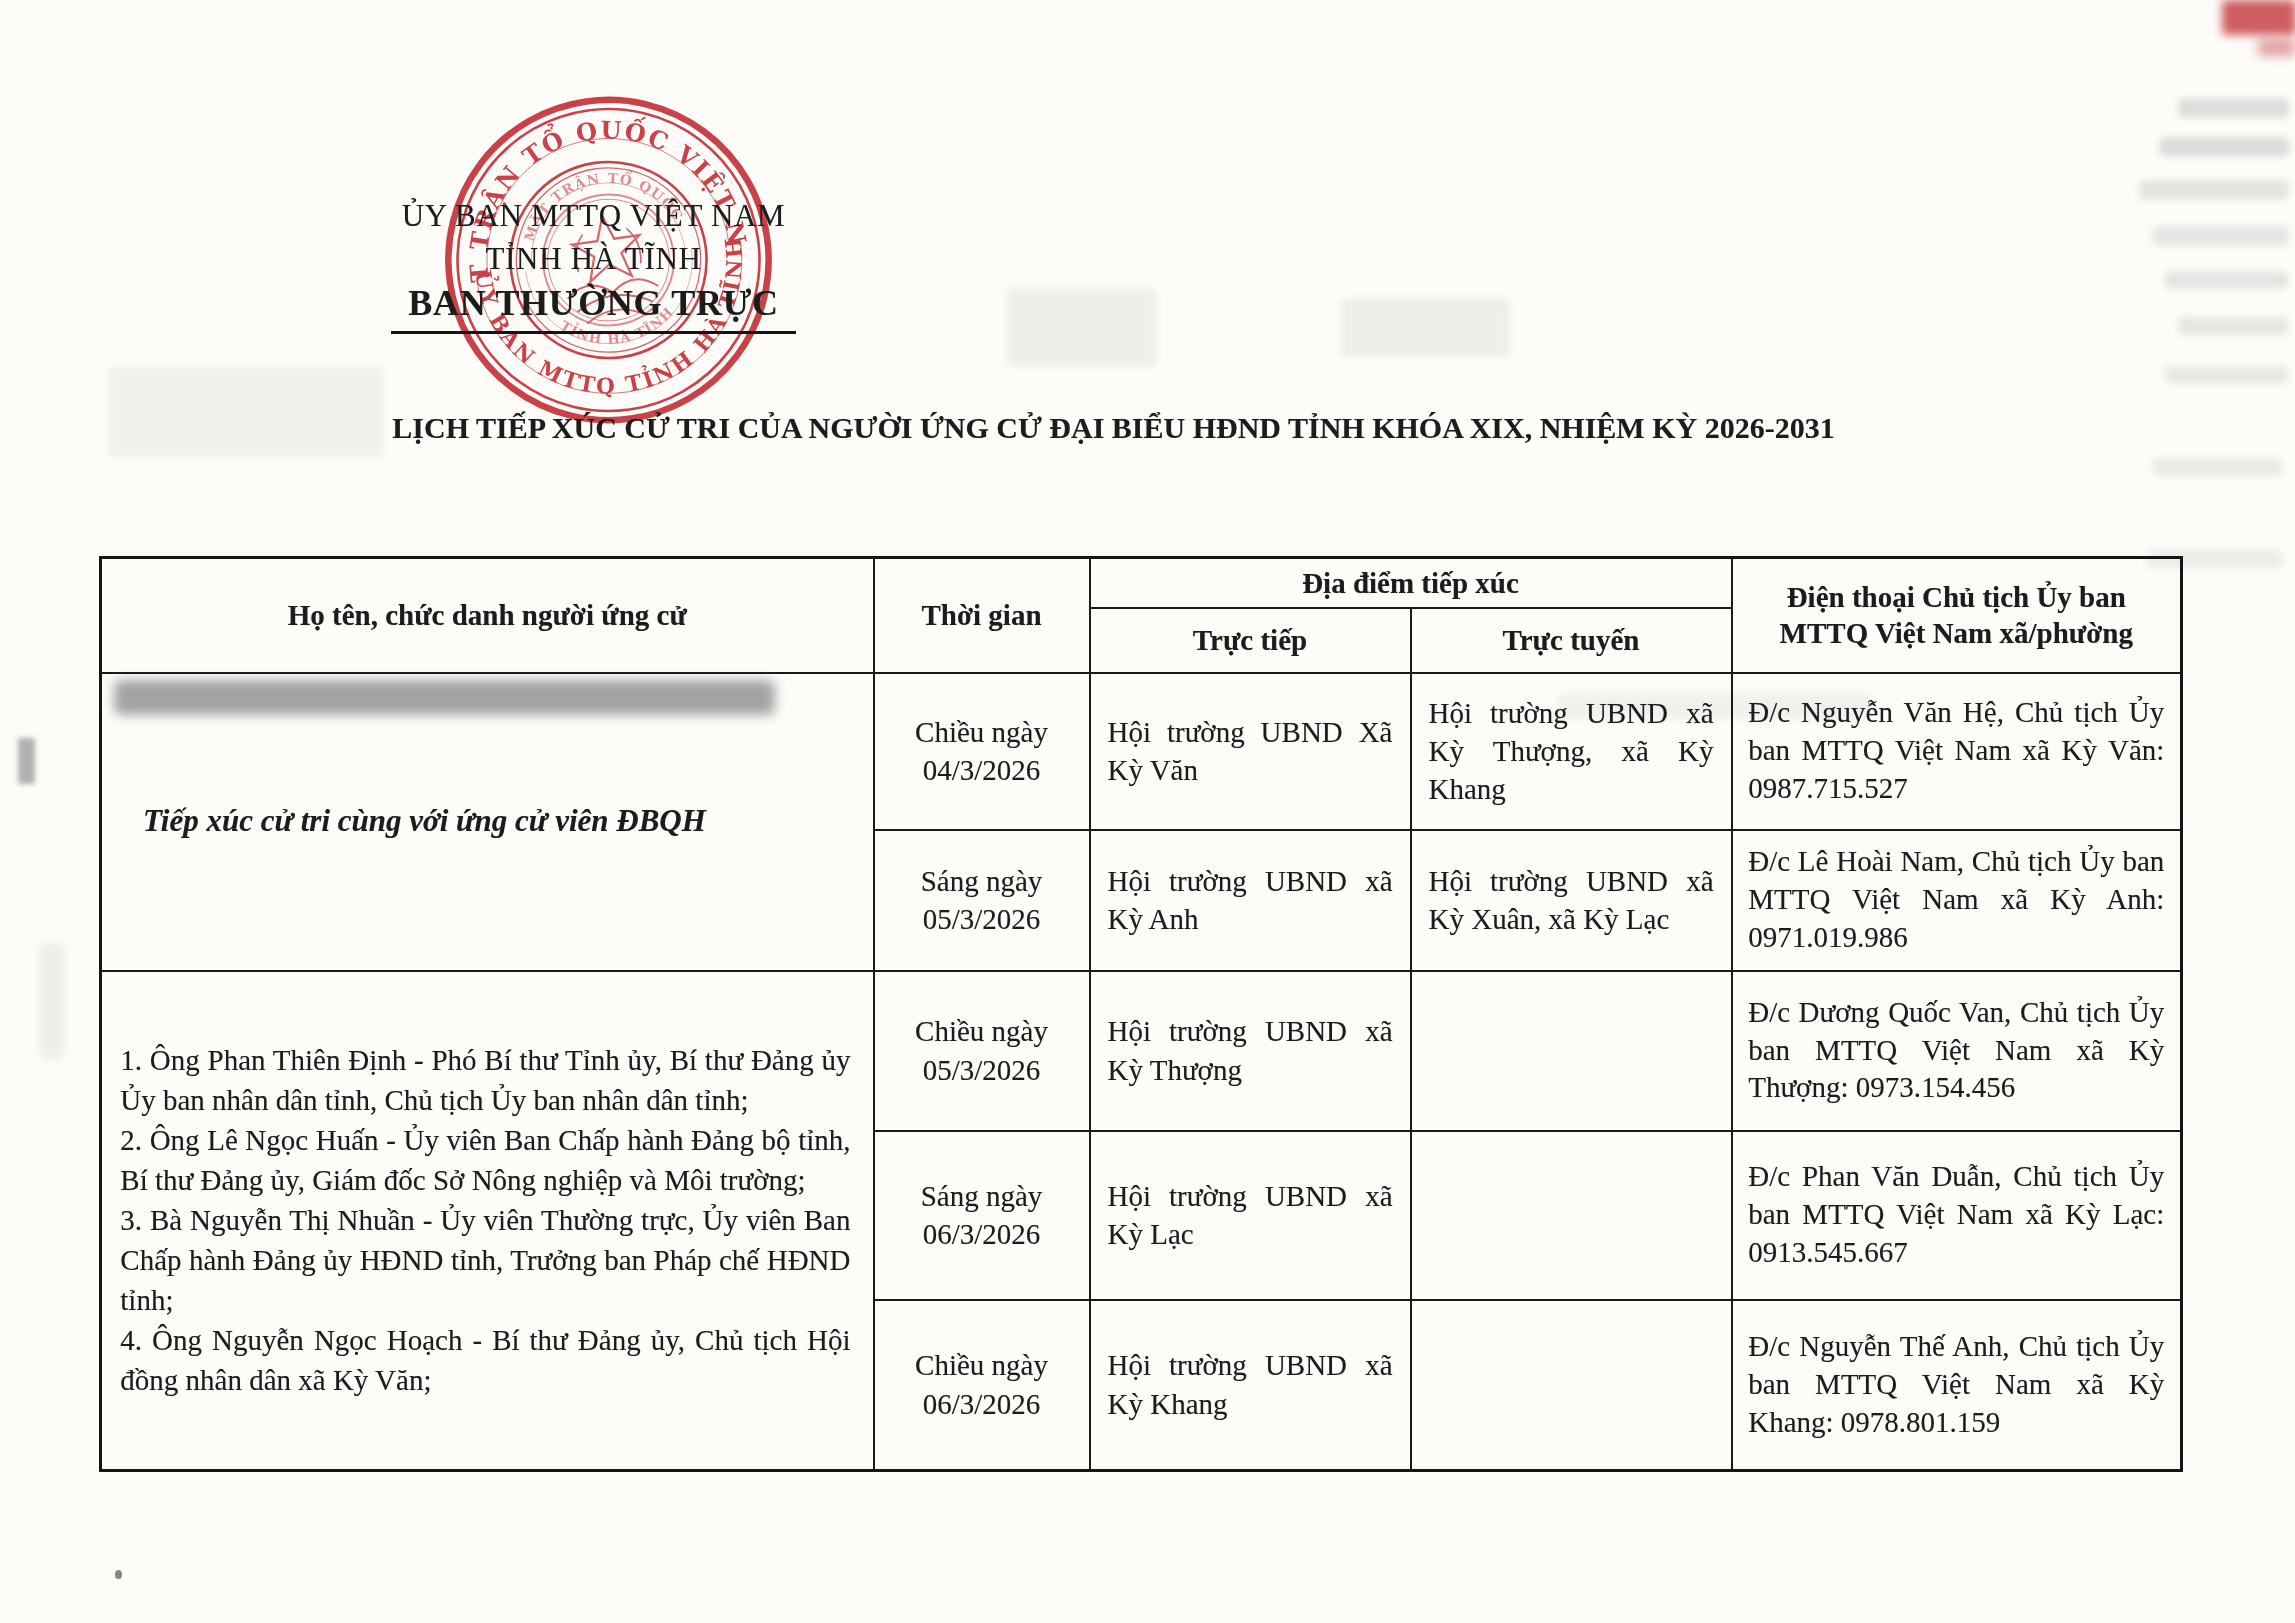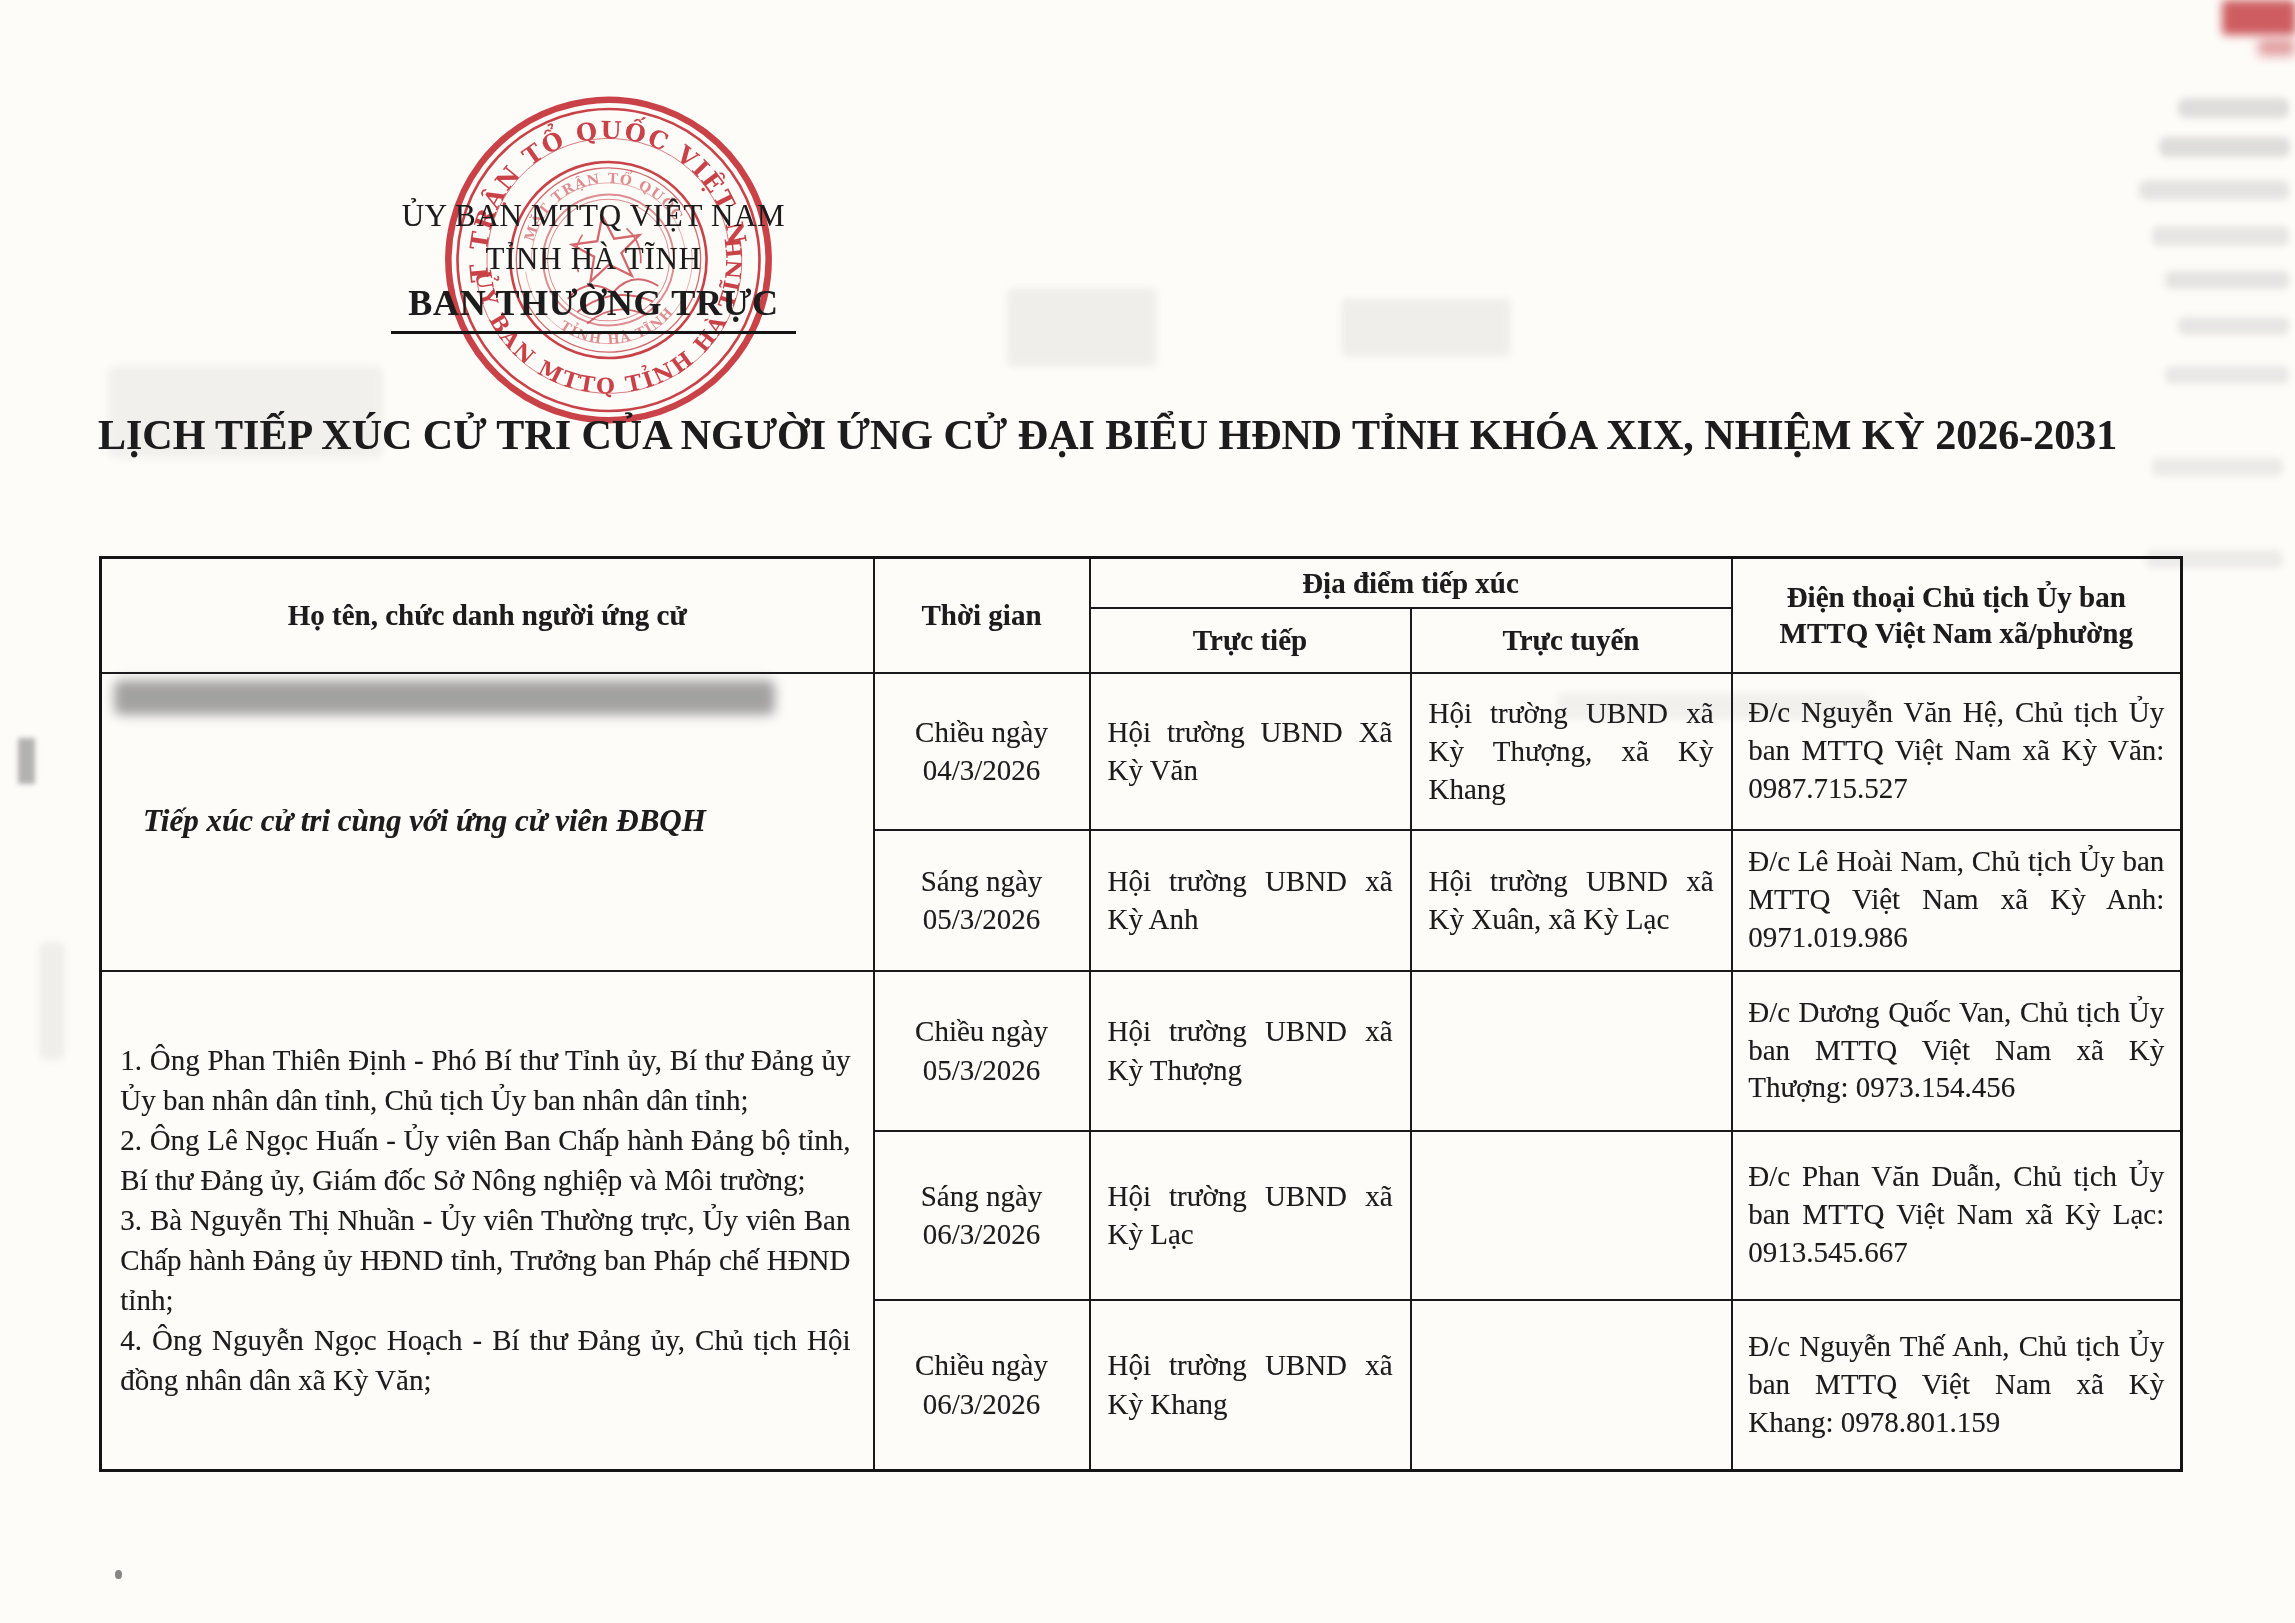--- a/index.html
+++ b/index.html
@@ -37,7 +37,7 @@
   
   .title{
     position:absolute;left:98px;top:411px;width:2031px;
-    text-align:left;font-size:42px;font-weight:bold;z-index:3;
+    text-align:center;font-size:30px;font-weight:bold;z-index:3;
   }
   .subtitle{
     position:absolute;left:98px;top:458px;width:2031px;

